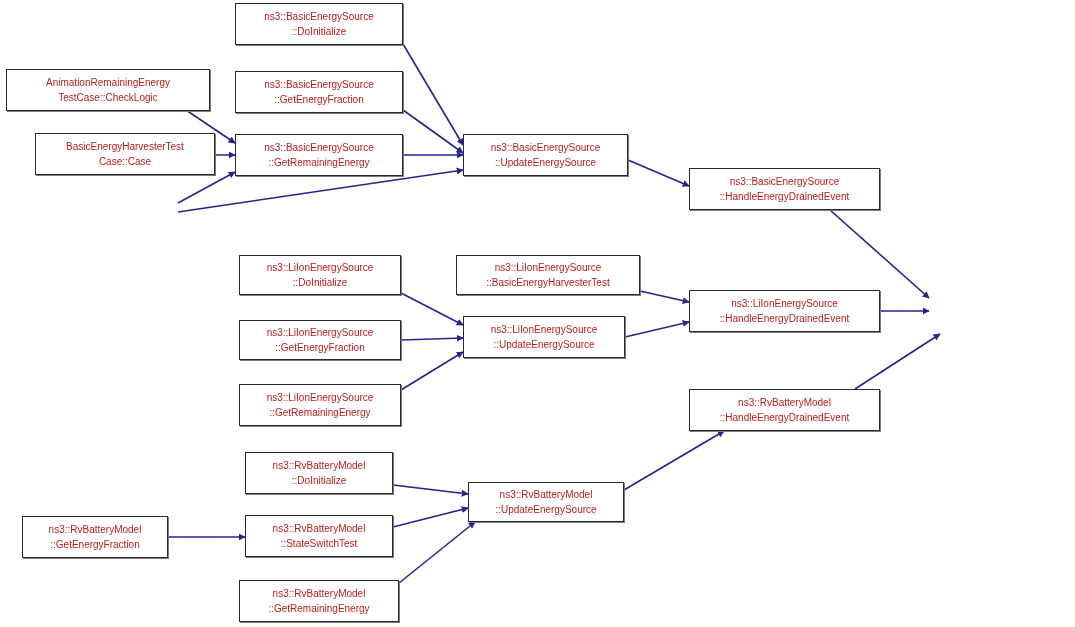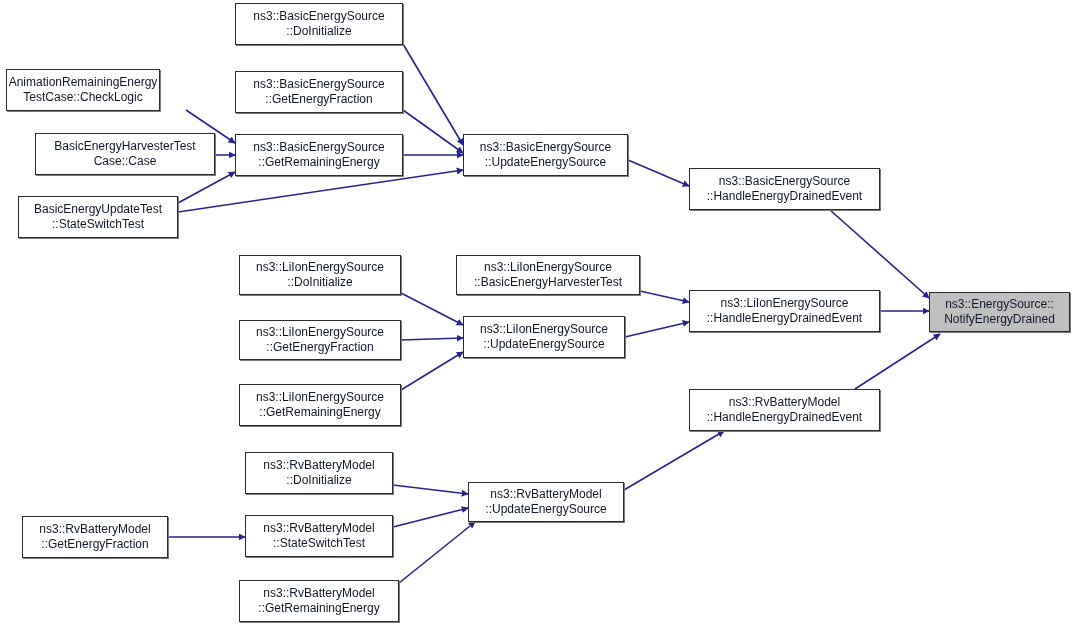--- a/index.html
+++ b/index.html
@@ -33,9 +33,9 @@
     flex-direction: column;
     align-items: center;
     justify-content: center;
-    font-size: 12px;
+    font-size: 10px;
     line-height: 15.5px;
-    color: #0f172a;
+    color: #b91c1c;
     text-align: center;
     white-space: nowrap;
     box-shadow: 1px 1px 0 0 #7a7a7a;

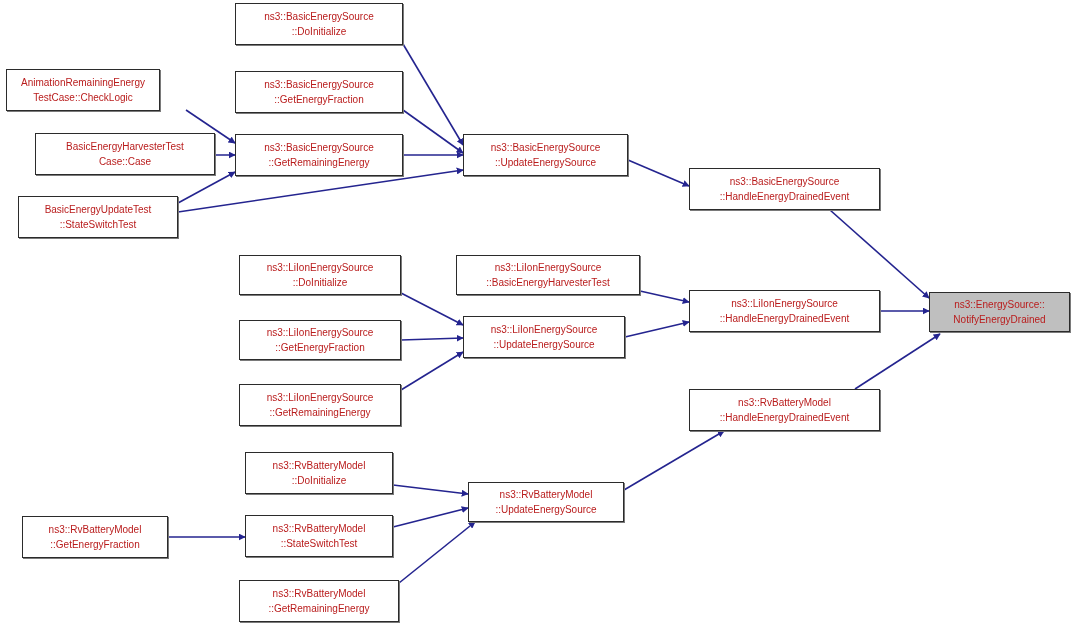--- a/index.html
+++ b/index.html
@@ -84,7 +84,7 @@
       <span class="ln">ns3::BasicEnergySource</span>
       <span class="ln">::DoInitialize</span>
     </div>
-    <div class="node" style="left: 6px; top: 69px; width: 154px; height: 42px;">
+    <div class="node" style="left: 6px; top: 69px; width: 204px; height: 42px;">
       <span class="ln">AnimationRemainingEnergy</span>
       <span class="ln">TestCase::CheckLogic</span>
     </div>

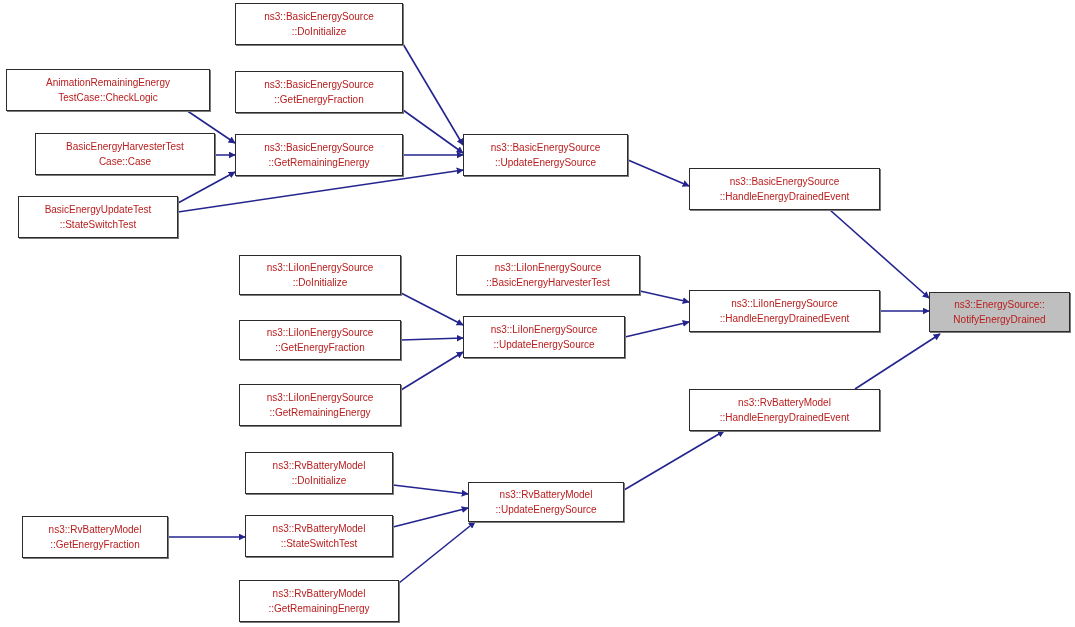--- a/index.html
+++ b/index.html
@@ -108,10 +108,6 @@
       <span class="ln">ns3::BasicEnergySource</span>
       <span class="ln">::HandleEnergyDrainedEvent</span>
     </div>
-    <div class="node" style="left: 18px; top: 196px; width: 160px; height: 42px;">
-      <span class="ln">BasicEnergyUpdateTest</span>
-      <span class="ln">::StateSwitchTest</span>
-    </div>
     <div class="node" style="left: 239px; top: 255px; width: 162px; height: 40px;">
       <span class="ln">ns3::LiIonEnergySource</span>
       <span class="ln">::DoInitialize</span>

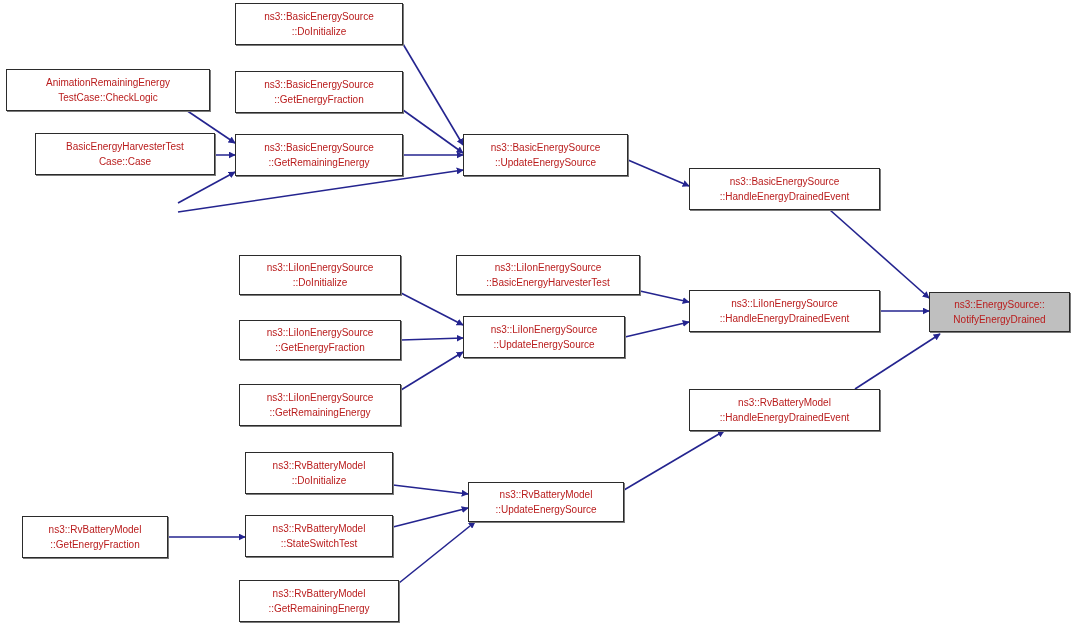--- a/index.html
+++ b/index.html
@@ -120,10 +120,6 @@
       <span class="ln">ns3::LiIonEnergySource</span>
       <span class="ln">::HandleEnergyDrainedEvent</span>
     </div>
-    <div class="node highlight" style="left: 929px; top: 292px; width: 141px; height: 40px;">
-      <span class="ln">ns3::EnergySource::</span>
-      <span class="ln">NotifyEnergyDrained</span>
-    </div>
     <div class="node" style="left: 239px; top: 320px; width: 162px; height: 40px;">
       <span class="ln">ns3::LiIonEnergySource</span>
       <span class="ln">::GetEnergyFraction</span>

